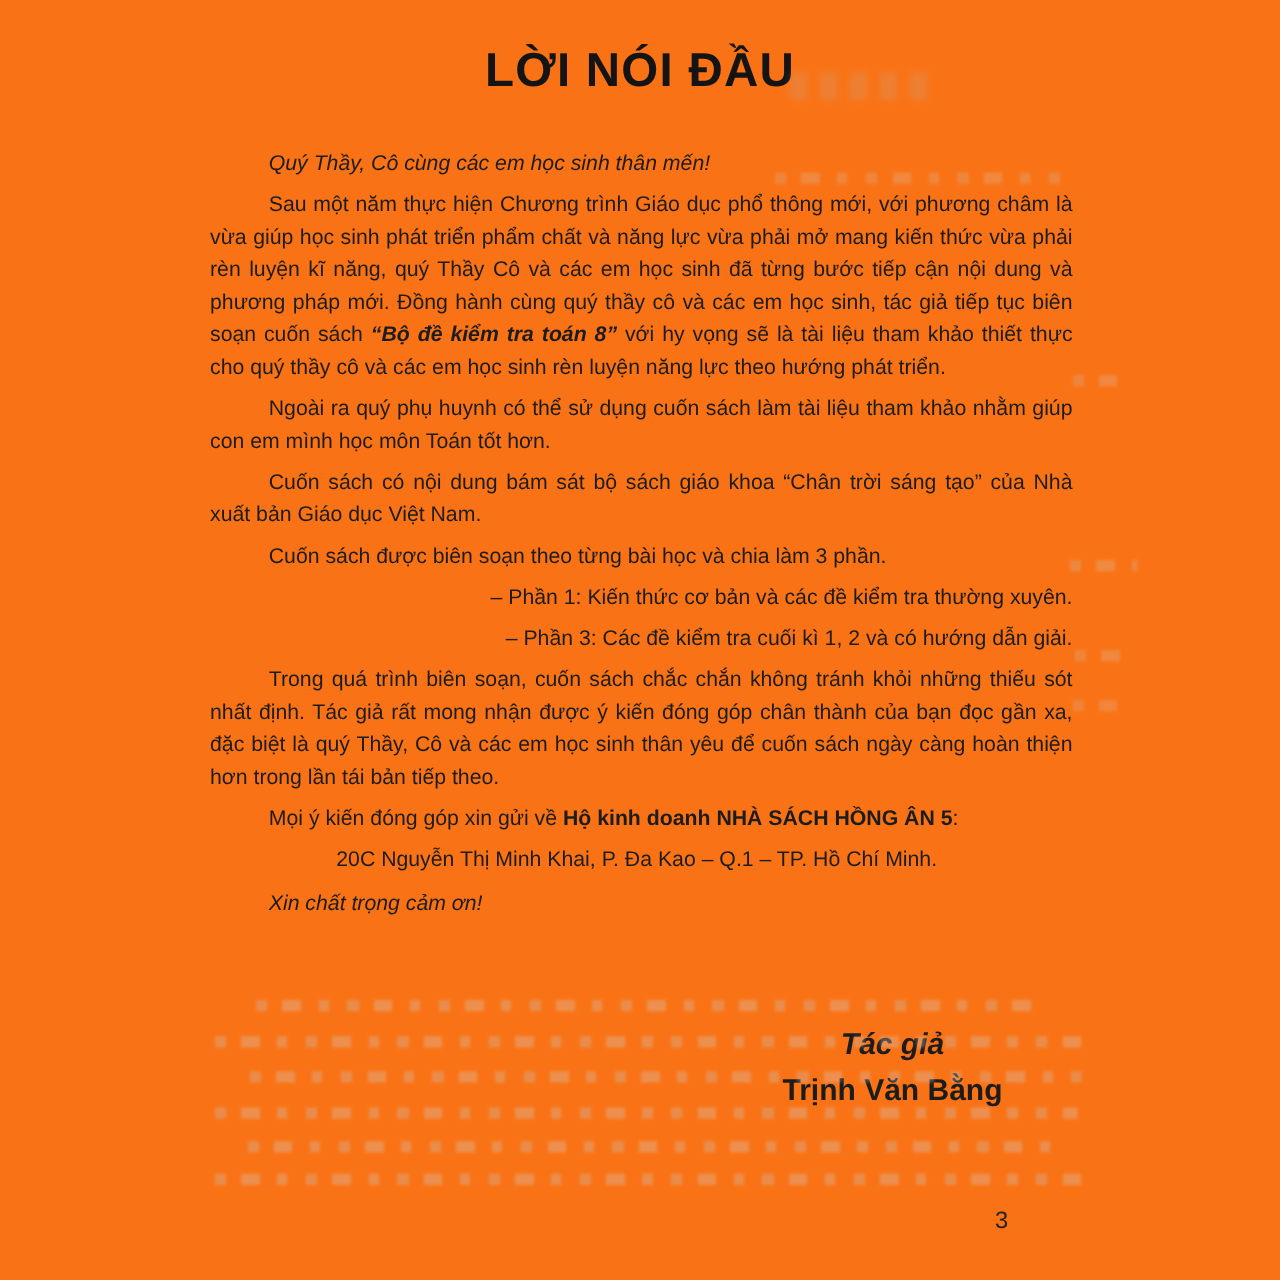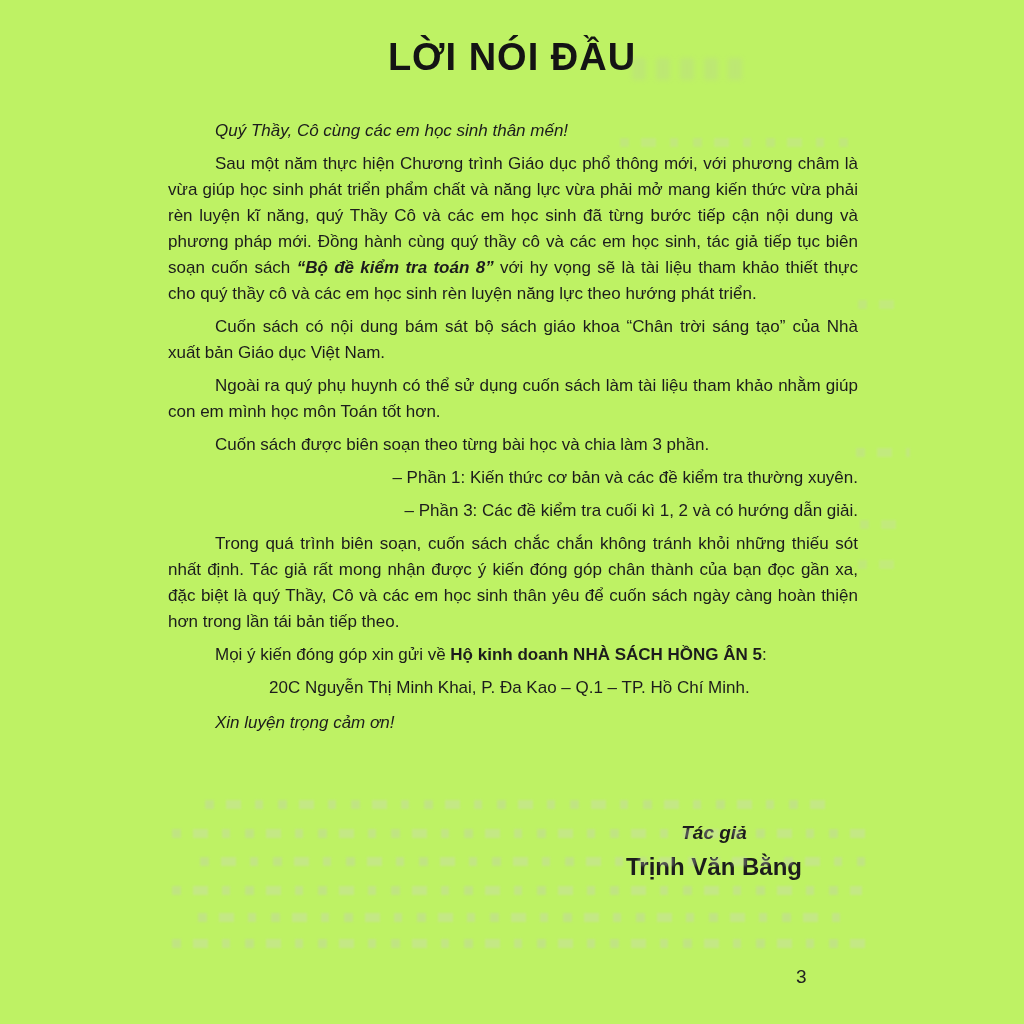--- a/index.html
+++ b/index.html
@@ -18,7 +18,7 @@
   .sheet {
     position: absolute;
     inset: 0;
-    background: #bef264;
+    background: #f97316;
   }
   .page-title {
     position: absolute;

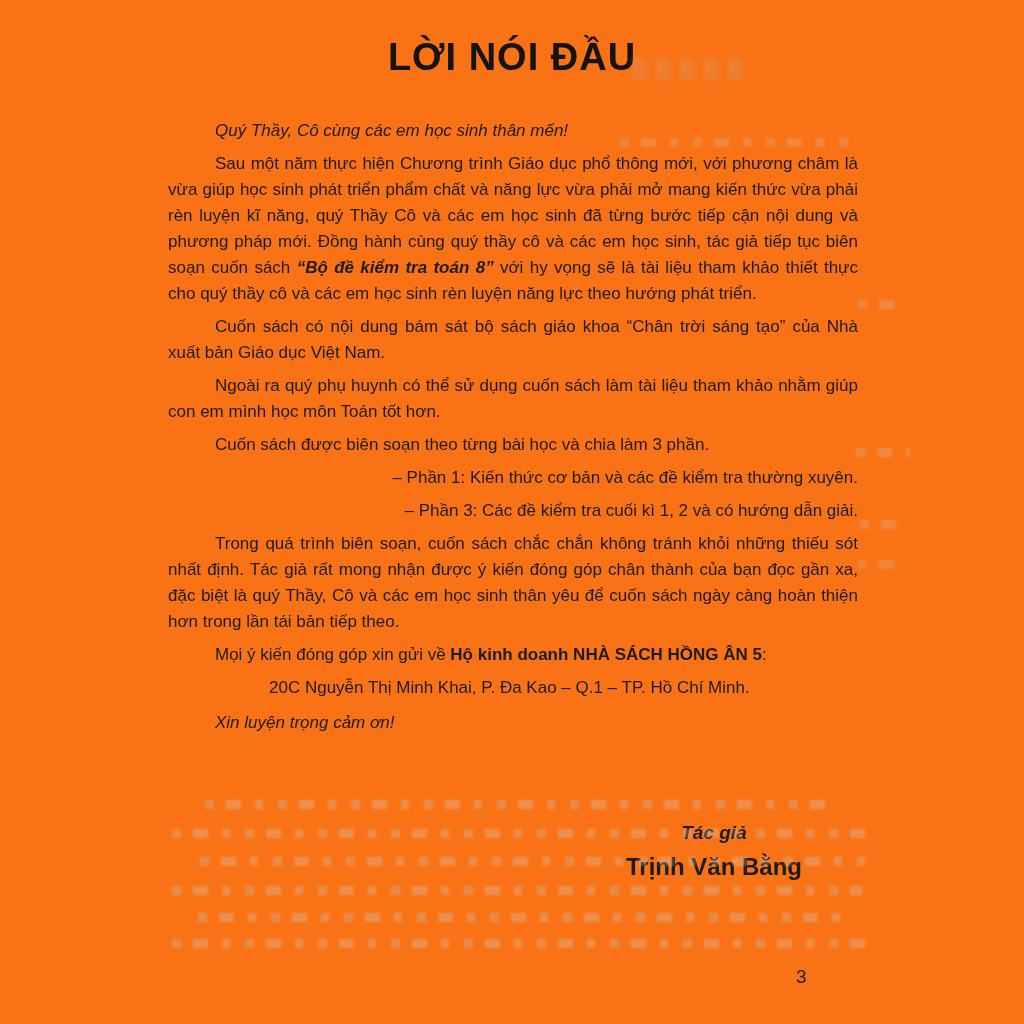--- a/index.html
+++ b/index.html
@@ -136,9 +136,9 @@
 
     <p class="para"><span>Sau một năm thực hiện Chương trình Giáo dục phổ thông mới, với phương châm là vừa giúp học sinh phát triển phẩm chất và năng lực vừa phải mở mang kiến thức vừa phải rèn luyện kĩ năng, quý Thầy Cô và các em học sinh đã từng bước tiếp cận nội dung và phương pháp mới. Đồng hành cùng quý thầy cô và các em học sinh, tác giả tiếp tục biên soạn cuốn sách </span><span class="bi">“Bộ đề kiểm tra toán 8”</span><span> với hy vọng sẽ là tài liệu tham khảo thiết thực cho quý thầy cô và các em học sinh rèn luyện năng lực theo hướng phát triển.</span></p>
 
+    <p class="para">Ngoài ra quý phụ huynh có thể sử dụng cuốn sách làm tài liệu tham khảo nhằm giúp con em mình học môn Toán tốt hơn.</p>
+
     <p class="para">Cuốn sách có nội dung bám sát bộ sách giáo khoa “Chân trời sáng tạo” của Nhà xuất bản Giáo dục Việt Nam.</p>
-
-    <p class="para">Ngoài ra quý phụ huynh có thể sử dụng cuốn sách làm tài liệu tham khảo nhằm giúp con em mình học môn Toán tốt hơn.</p>
 
     <p class="para">Cuốn sách được biên soạn theo từng bài học và chia làm 3 phần.</p>
 

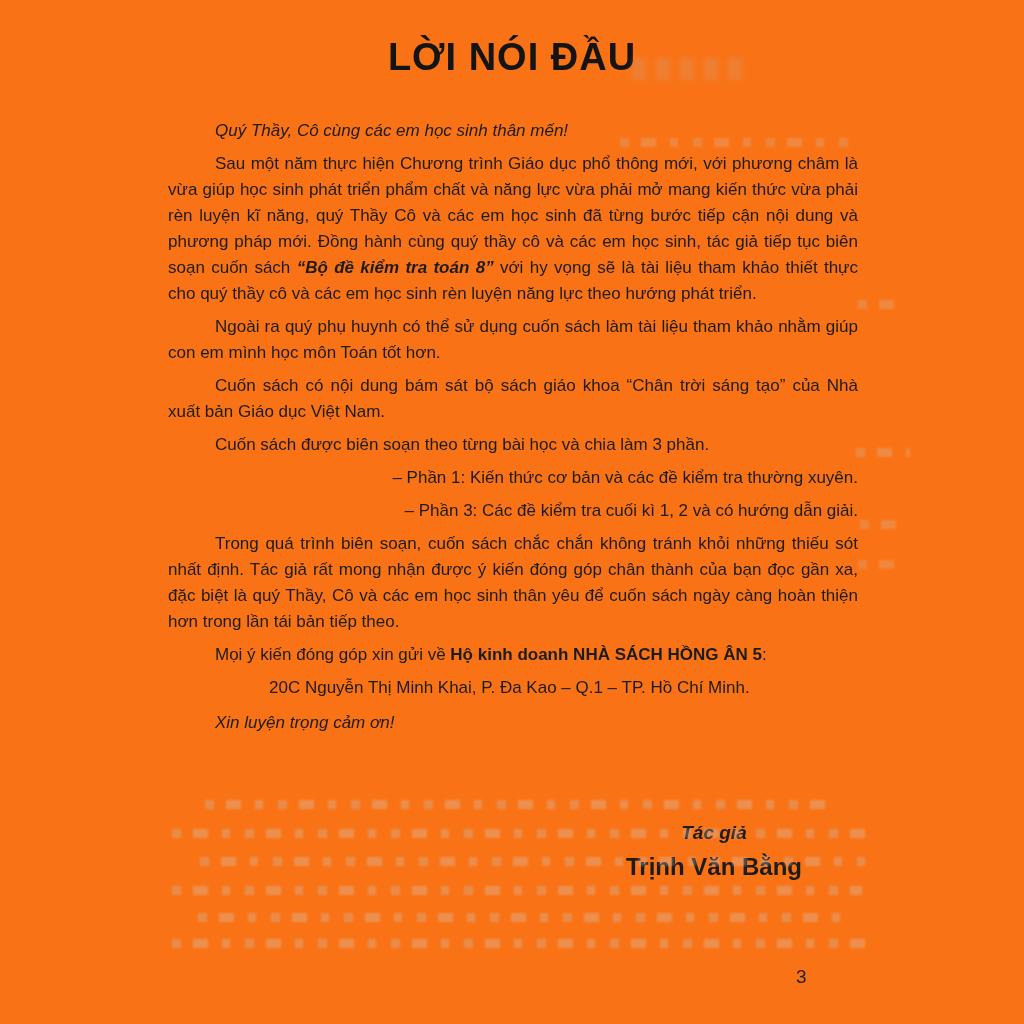--- a/index.html
+++ b/index.html
@@ -152,7 +152,7 @@
     <p class="addr-line">20C Nguyễn Thị Minh Khai, P. Đa Kao – Q.1 – TP. Hồ Chí Minh.</p>
 
 
-    <p class="thanks-line">Xin luyện trọng cảm ơn!</p>
+    <p class="thanks-line">Xin chất trọng cảm ơn!</p>
 
   </div>
 

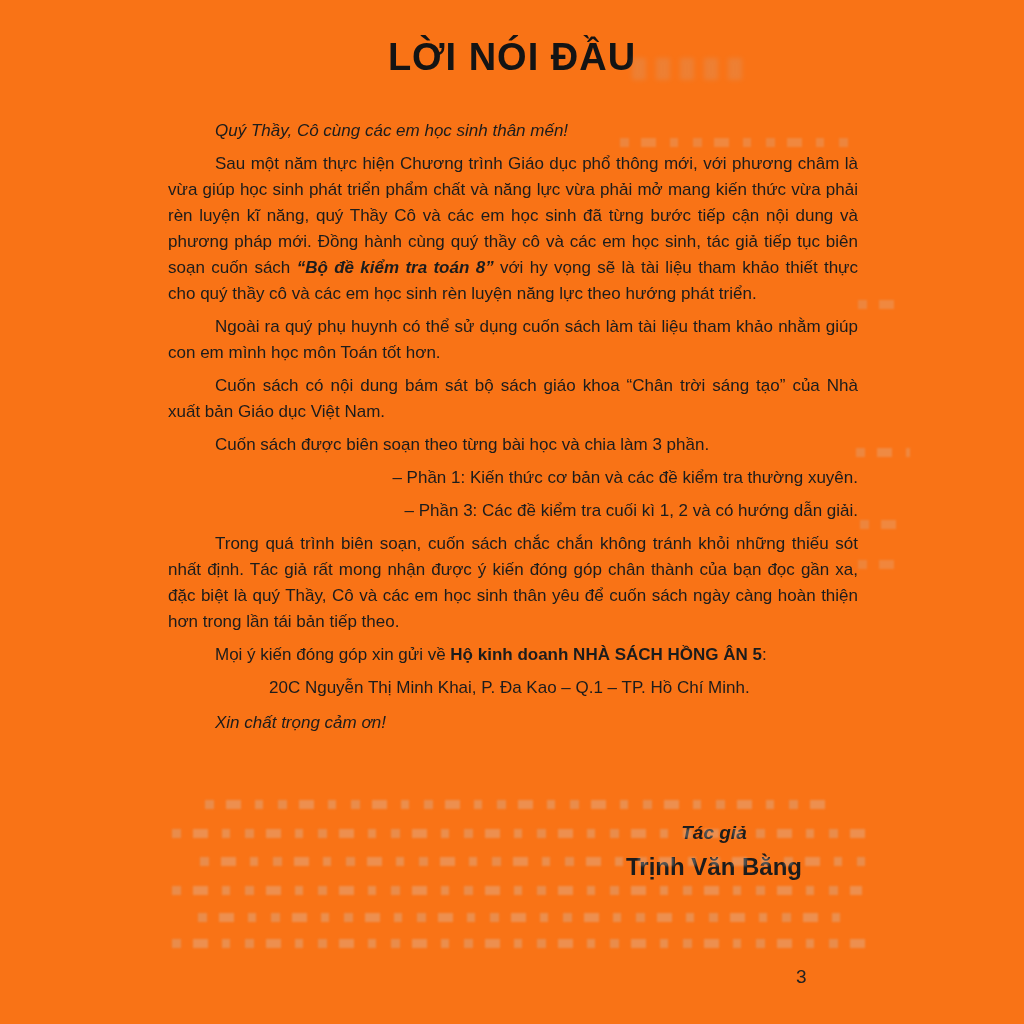--- a/index.html
+++ b/index.html
@@ -87,7 +87,7 @@
     margin-right: 56px;
   }
   .sig-role {
-    font-size: 19px;
+    font-size: 24px;
     font-weight: bold;
     font-style: italic;
     margin-bottom: 9px;

